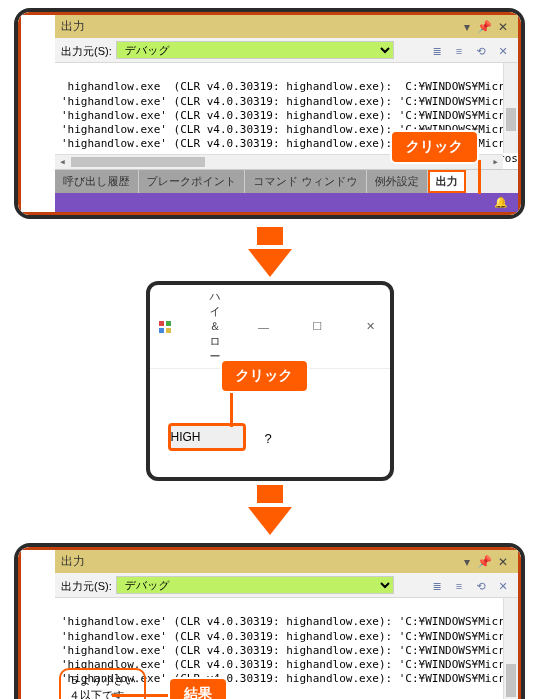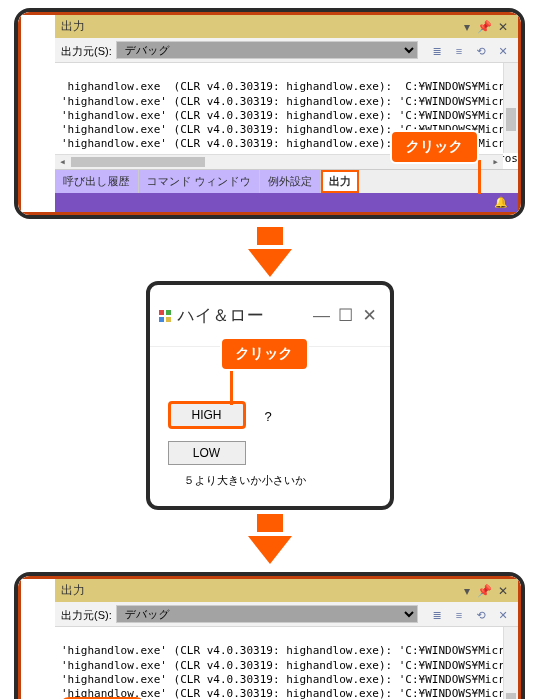--- a/index.html
+++ b/index.html
@@ -10,7 +10,7 @@
   .titlebar .title { flex: 1; }
   .titlebar .wbtn { width: 18px; text-align: center; color: #444; font-family: sans-serif; }
   .toolbar { background: #f2f2f2; border-bottom: 1px solid #d8d8d8; display: flex; align-items: flex-end; padding: 3px 6px; gap: 4px; }
-  .toolbar select { font-size: 11px; border: 1px solid #ccc; background: #a3a3a3; padding: 1px 4px; width: 302px; }
+  .toolbar select { font-size: 11px; border: 1px solid #ccc; background: #bef264; padding: 1px 4px; width: 278px; }
   .toolbar .ticon { width: 18px; height: 16px; display: inline-flex; align-items: center; justify-content: center; color: #6a7aa8; }
   .console { font-family: "MS Gothic", monospace; font-size: 11px; line-height: 1.3; padding: 3px 6px; white-space: pre; overflow: hidden; position: relative; height: 106px; background: #fff; }
   .console2 { height: 126px; }

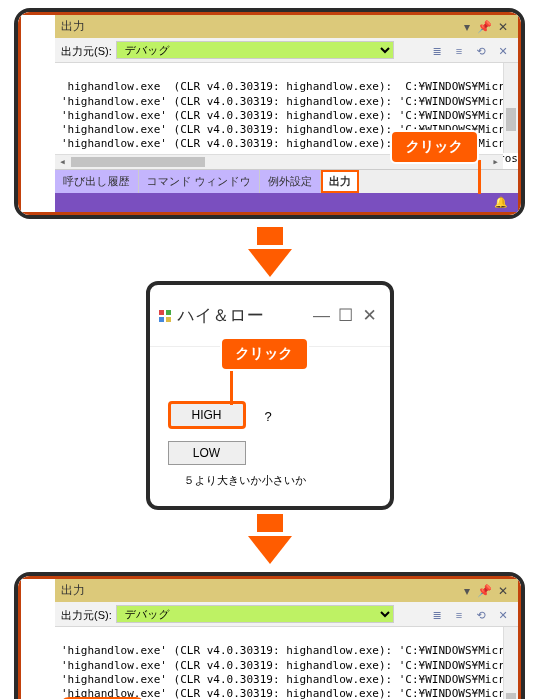--- a/index.html
+++ b/index.html
@@ -20,7 +20,7 @@
   .hscroll .thumb { position: absolute; top: 2px; bottom: 2px; background: #c3c3c3; }
   .hscroll .arrow { position: absolute; top: 0; bottom: 0; width: 15px; display:flex; align-items:center; justify-content:center; color:#666; }
   .tabs { background: #eee; display: flex; border-top: 1px solid #ccc; font-size: 11px; }
-  .tab { padding: 4px 8px; border-right: 1px solid #ccc; color: #333; background: #c4b5fd; }
+  .tab { padding: 4px 8px; border-right: 1px solid #ccc; color: #333; background: #a3a3a3; }
   .tab.active { background: #fff; border: 2px solid #ff5c00; font-weight: bold; padding: 2px 6px; }
   .statusbar { background: #7a4fbf; color: #fff; display: flex; justify-content: flex-end; align-items: center; padding: 3px 10px; font-size: 11px; gap: 8px; }
   .callout { position: absolute; background: #ff5c00; color: #fff; font-size: 14px; font-weight: bold; padding: 6px 14px; border-radius: 6px; border: 2px solid #fff; z-index: 10; }

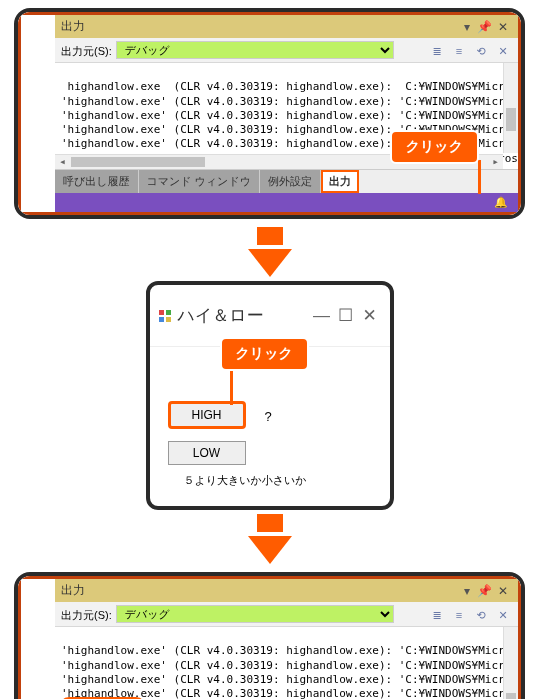--- a/index.html
+++ b/index.html
@@ -84,6 +84,7 @@
     </div>
     <div class="tabs">
       <div class="tab">呼び出し履歴</div>
+      <div class="tab">ブレークポイント</div>
       <div class="tab">コマンド ウィンドウ</div>
       <div class="tab">例外設定</div>
       <div class="tab active">出力</div>

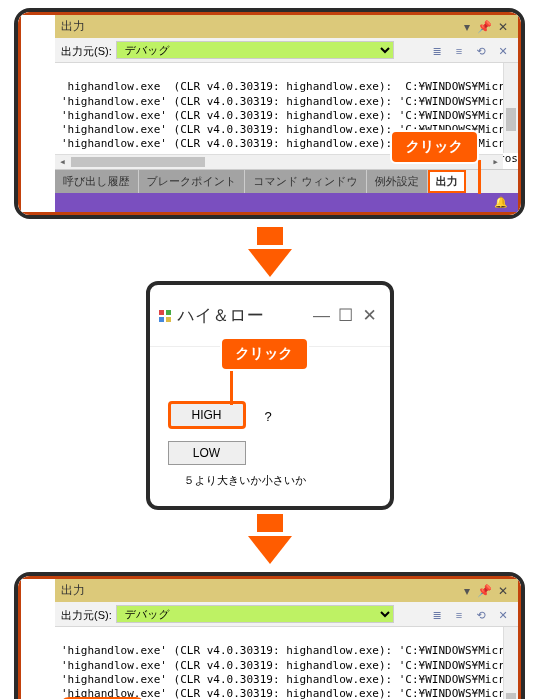--- a/index.html
+++ b/index.html
@@ -29,7 +29,7 @@
   .arrow-body { width: 26px; height: 18px; background: #ff5c00; margin: 0 auto; }
   .arrow-block { margin: 2px 0; }
   .dialog-wrap { border: 4px solid #2a2a2a; border-radius: 12px; background: #fff; width: 248px; margin: 4px auto; position: relative; }
-  .dlg-titlebar { display: flex; align-items: center; padding: 19px 8px; border-bottom: 1px solid #eee; font-size: 17px; color: #333; }
+  .dlg-titlebar { display: flex; align-items: center; padding: 4px 8px; border-bottom: 1px solid #eee; font-size: 11px; color: #333; gap: 32px; }
   .dlg-titlebar .icon { width: 14px; height: 14px; margin-right: 6px; display:inline-flex; }
   .dlg-titlebar .title { flex: 1; }
   .dlg-titlebar .wbtn { width: 24px; text-align: center; color: #666; font-family: sans-serif; }

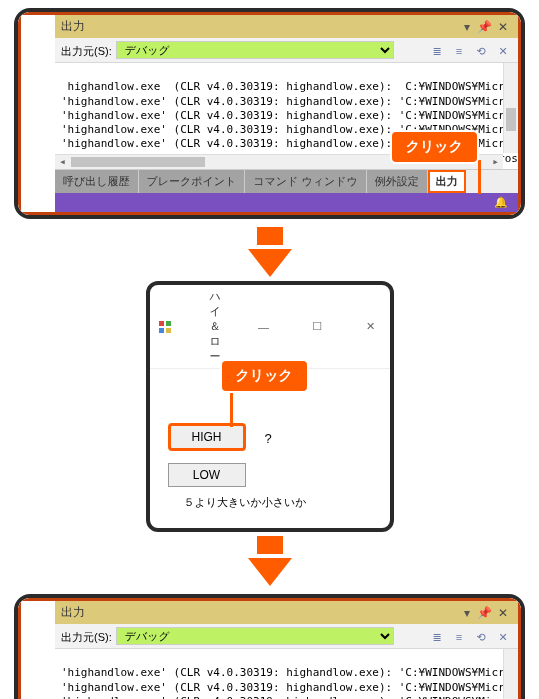--- a/index.html
+++ b/index.html
@@ -34,7 +34,7 @@
   .dlg-titlebar .title { flex: 1; }
   .dlg-titlebar .wbtn { width: 24px; text-align: center; color: #666; font-family: sans-serif; }
   .dlg-body { padding: 20px 18px 18px; position: relative; }
-  .btn { display: inline-block; border: 1px solid #999; background: #efefef; padding: 4px 0; width: 78px; text-align: center; margin-bottom: 8px; font-size: 12px; }
+  .btn { display: inline-block; border: 1px solid #999; background: #efefef; padding: 4px 0; width: 78px; margin-bottom: 8px; font-size: 12px; }
   .btn.hl { border: 3px solid #ff5c00; border-radius: 4px; }
   .qmark { display: inline-block; margin-left: 16px; font-size: 13px; vertical-align: middle; }
   .caption-row { margin-top: 4px; }

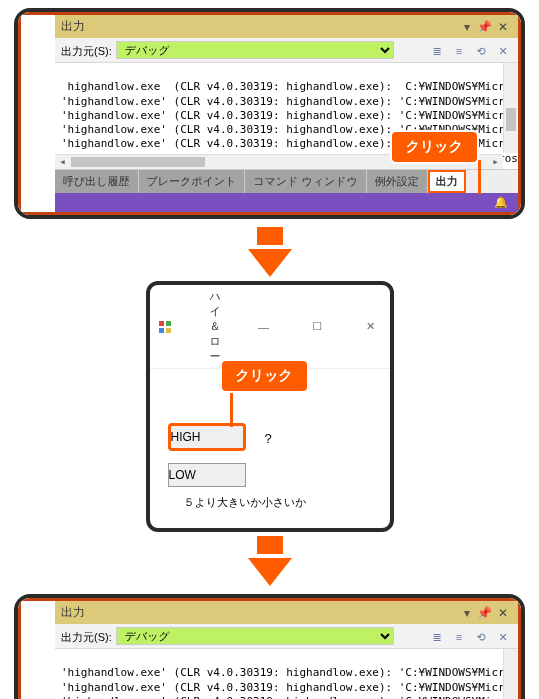--- a/index.html
+++ b/index.html
@@ -125,10 +125,6 @@
       <span class="btn hl">HIGH</span>
       <span class="qmark">?</span>
     </div>
-    <div class="caption-row">
-      <span class="btn">LOW</span>
-      <span class="qmark" style="font-size:11px">５より大きいか小さいか</span>
-    </div>
   </div>
 </div>
 

